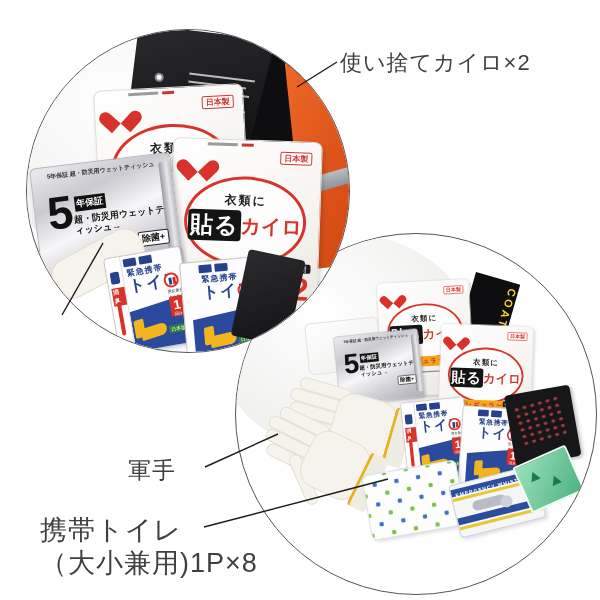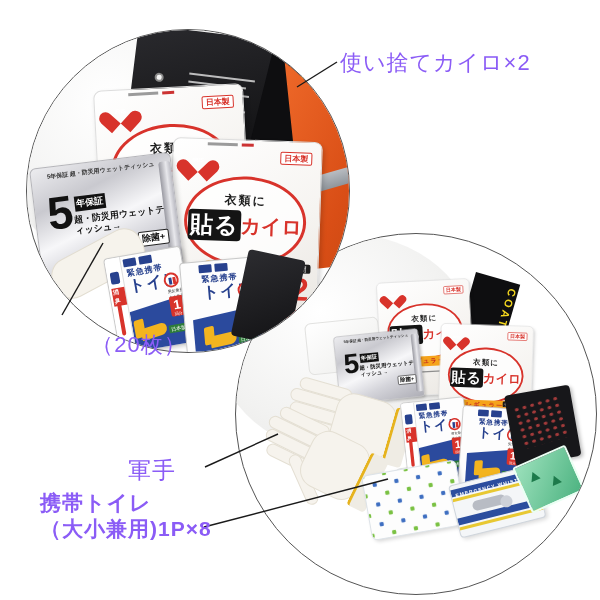--- a/index.html
+++ b/index.html
@@ -15,7 +15,7 @@
       background:radial-gradient(ellipse at 40% 35%,#ffffff 0%,#f2f2f1 55%,#e4e4e2 100%);}
 
   
-  .callout{position:absolute;color:#8b5cf6;font-size:22px;letter-spacing:1px;z-index:6;line-height:1.22;}
+  .callout{position:absolute;color:#404040;font-size:22px;letter-spacing:1px;z-index:6;line-height:1.22;}
   .lines-svg{position:absolute;left:0;top:0;z-index:5;pointer-events:none;}
 
   

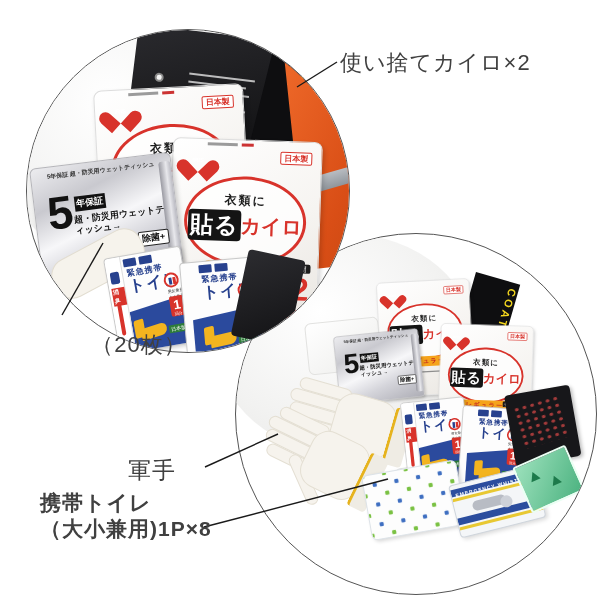--- a/index.html
+++ b/index.html
@@ -460,7 +460,6 @@
 <div class="callout" style="left:340px;top:50px;">使い捨てカイロ×2</div>
 
 <div class="callout" style="left:14px;top:332px;width:250px;text-align:center;">
-  <div>（20枚）</div>
 </div>
 
 <div class="callout" style="left:128px;top:456px;font-size:23px;">軍手</div>

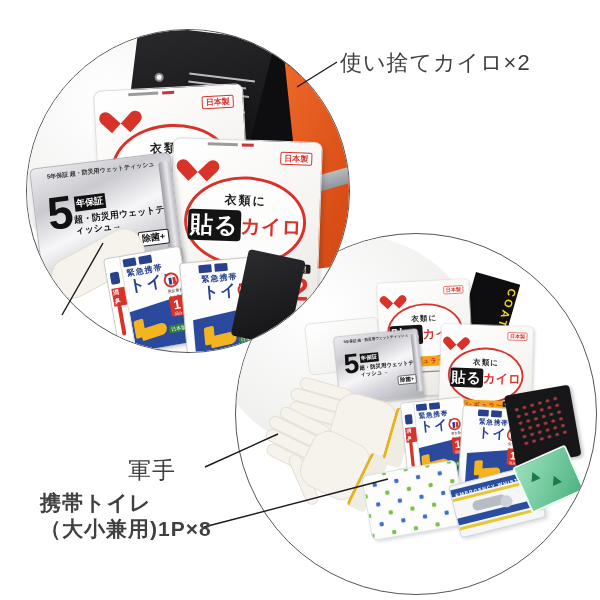--- a/index.html
+++ b/index.html
@@ -464,7 +464,7 @@
 
 <div class="callout" style="left:128px;top:456px;font-size:23px;">軍手</div>
 
-<div class="callout" style="left:40px;top:490px;font-size:21px;font-weight:bold;">
+<div class="callout" style="left:40px;top:514px;font-size:27px;">
   <div>携帯トイレ</div>
   <div>（大小兼用)1P×8</div>
 </div>

